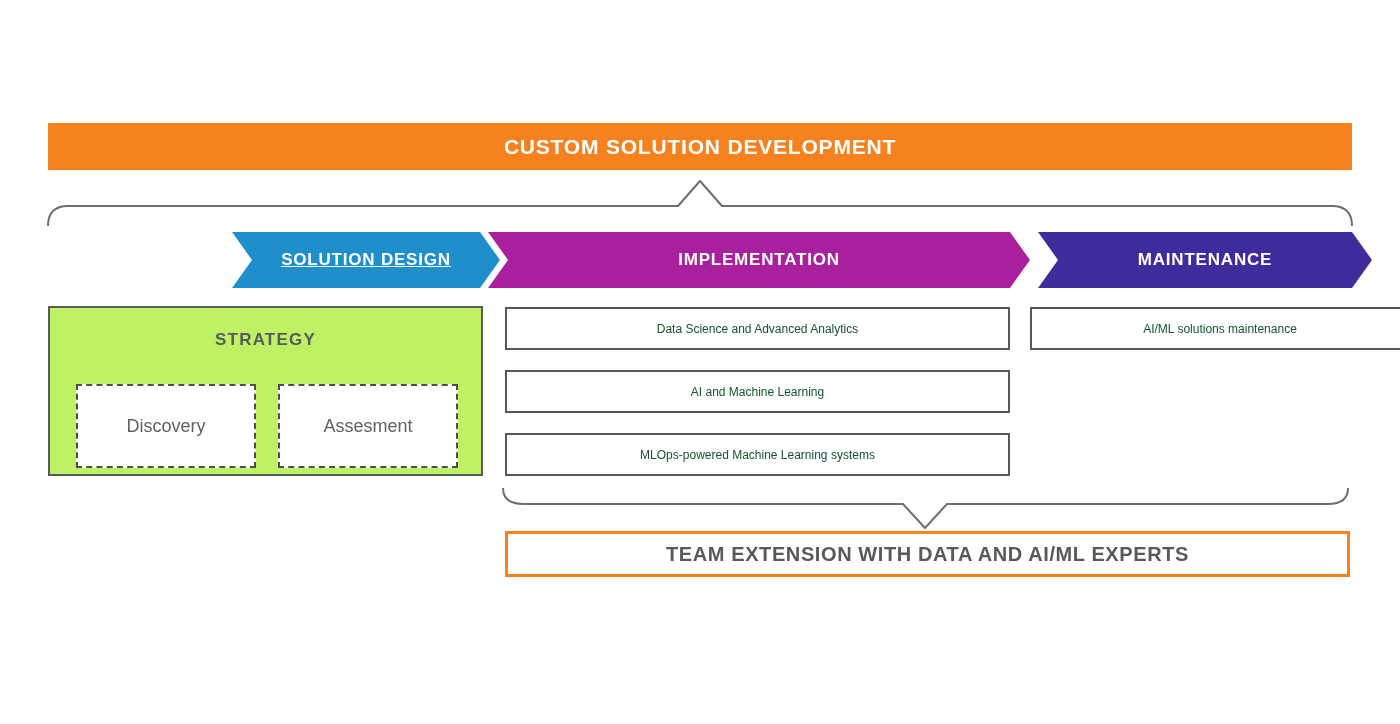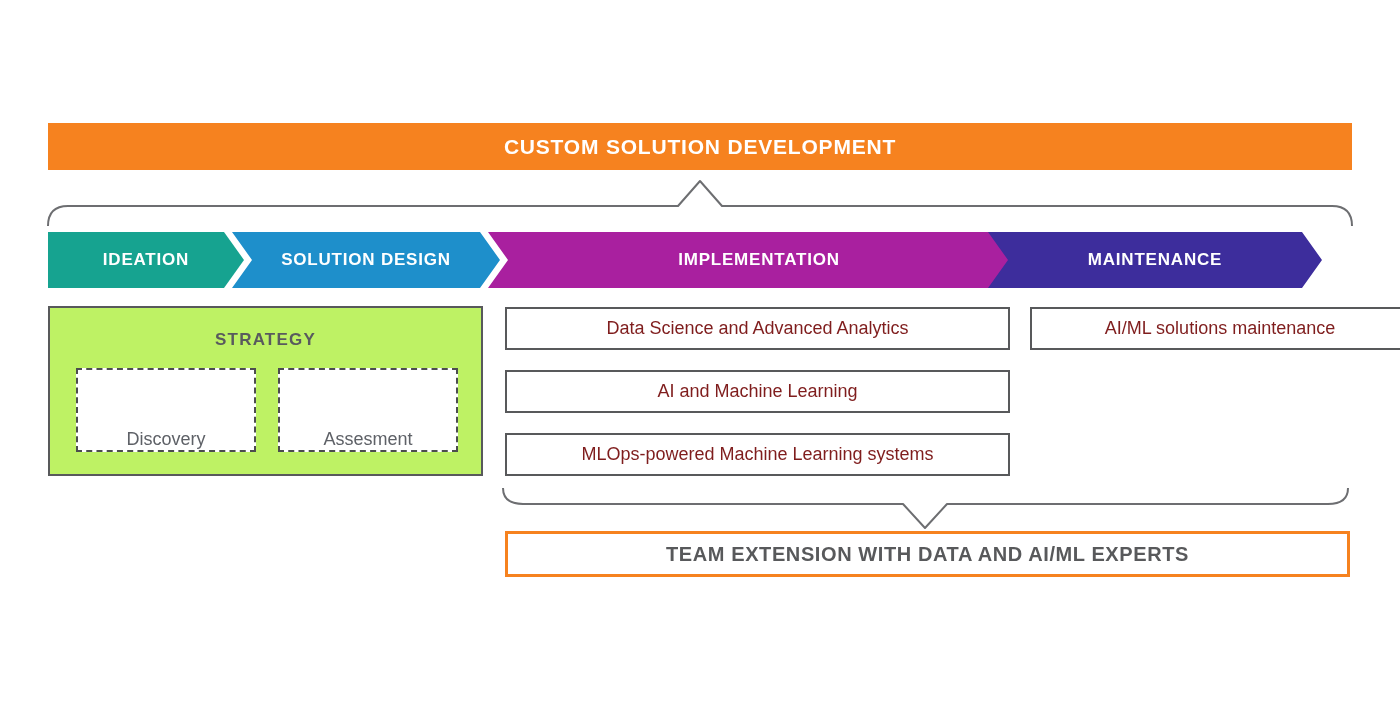--- a/index.html
+++ b/index.html
@@ -132,9 +132,6 @@
     <path d="M 503 488 Q 503 504 523 504 L 903 504 L 925 528 L 947 504 L 1328 504 Q 1348 504 1348 488"></path>
   </svg>
 
-  <div class="stage first stage-ideation">
-    <span>IDEATION</span>
-  </div>
   <div class="stage notched stage-solution">
     <span>SOLUTION DESIGN</span>
   </div>

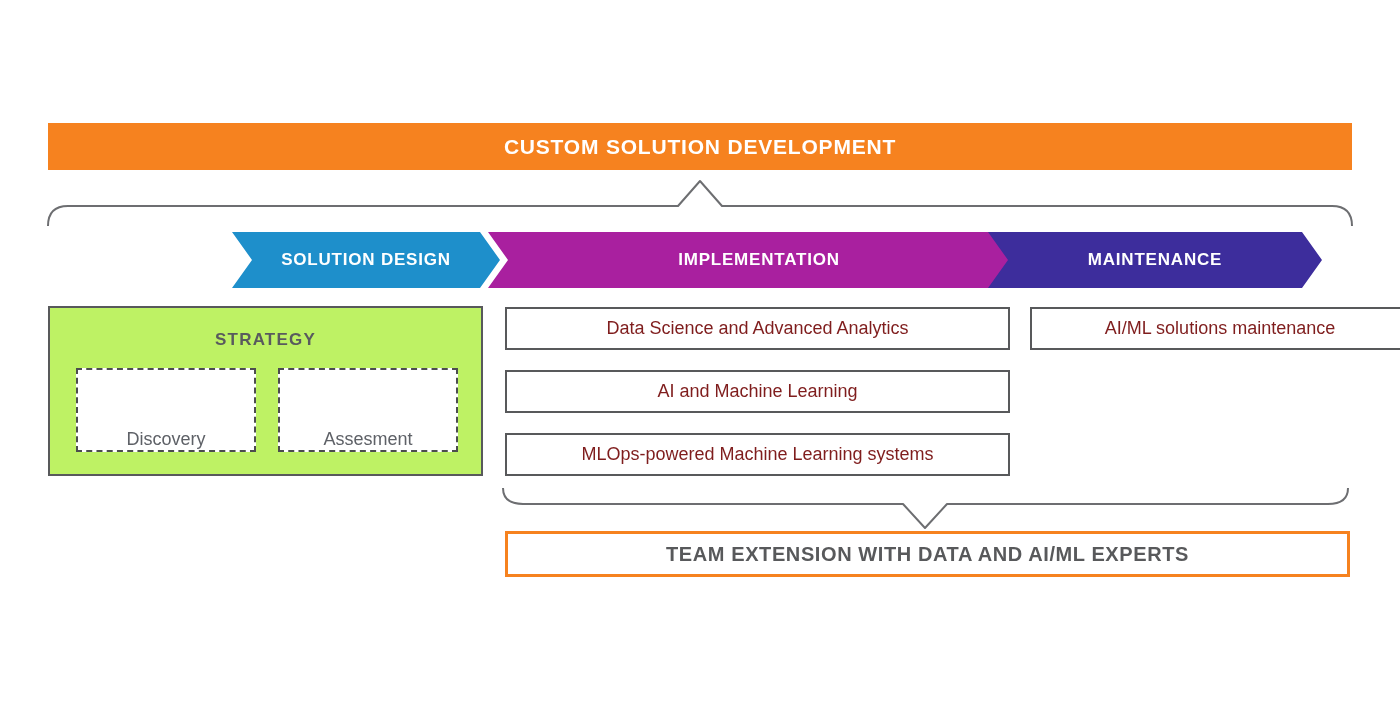--- a/index.html
+++ b/index.html
@@ -57,7 +57,7 @@
     clip-path: polygon(0 0, calc(100% - 20px) 0, 100% 50%, calc(100% - 20px) 100%, 0 100%, 20px 50%);
   }
   .stage-ideation       { left: 48px;   width: 196px; background: #16A390; }
-  .stage-solution       { left: 232px;  width: 268px; background: #1E8FCB; }
+  .stage-solution       { left: 232px;  width: 268px; background: #1E8FCB; text-decoration: underline; }
   .stage-implementation { left: 488px;  width: 542px; background: #A9209F; }
   .stage-maintenance    { left: 988px; width: 334px; background: #3D2D9C; text-align: center; }
 

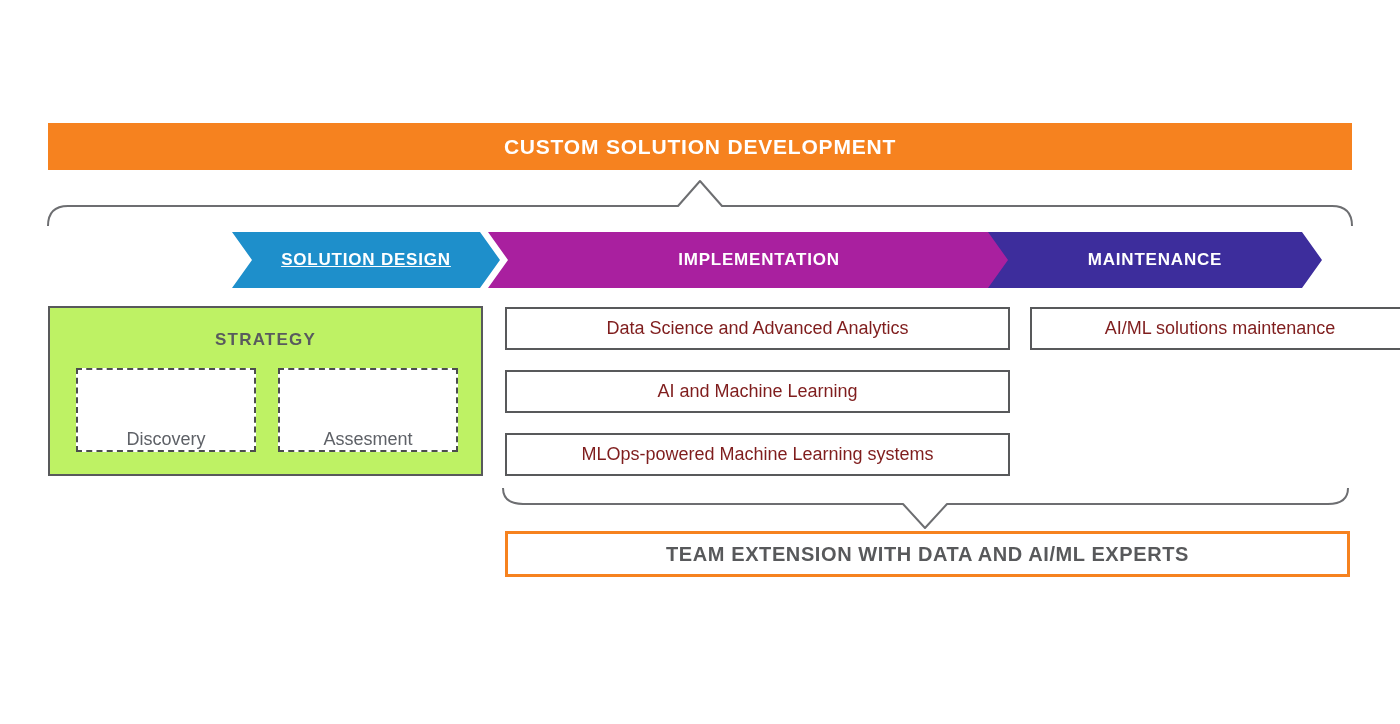--- a/index.html
+++ b/index.html
@@ -59,7 +59,7 @@
   .stage-ideation       { left: 48px;   width: 196px; background: #16A390; }
   .stage-solution       { left: 232px;  width: 268px; background: #1E8FCB; text-decoration: underline; }
   .stage-implementation { left: 488px;  width: 542px; background: #A9209F; }
-  .stage-maintenance    { left: 988px; width: 334px; background: #3D2D9C; text-align: center; }
+  .stage-maintenance    { left: 1038px; width: 334px; background: #3D2D9C; text-align: center; }
 
   
   .strategy-panel {

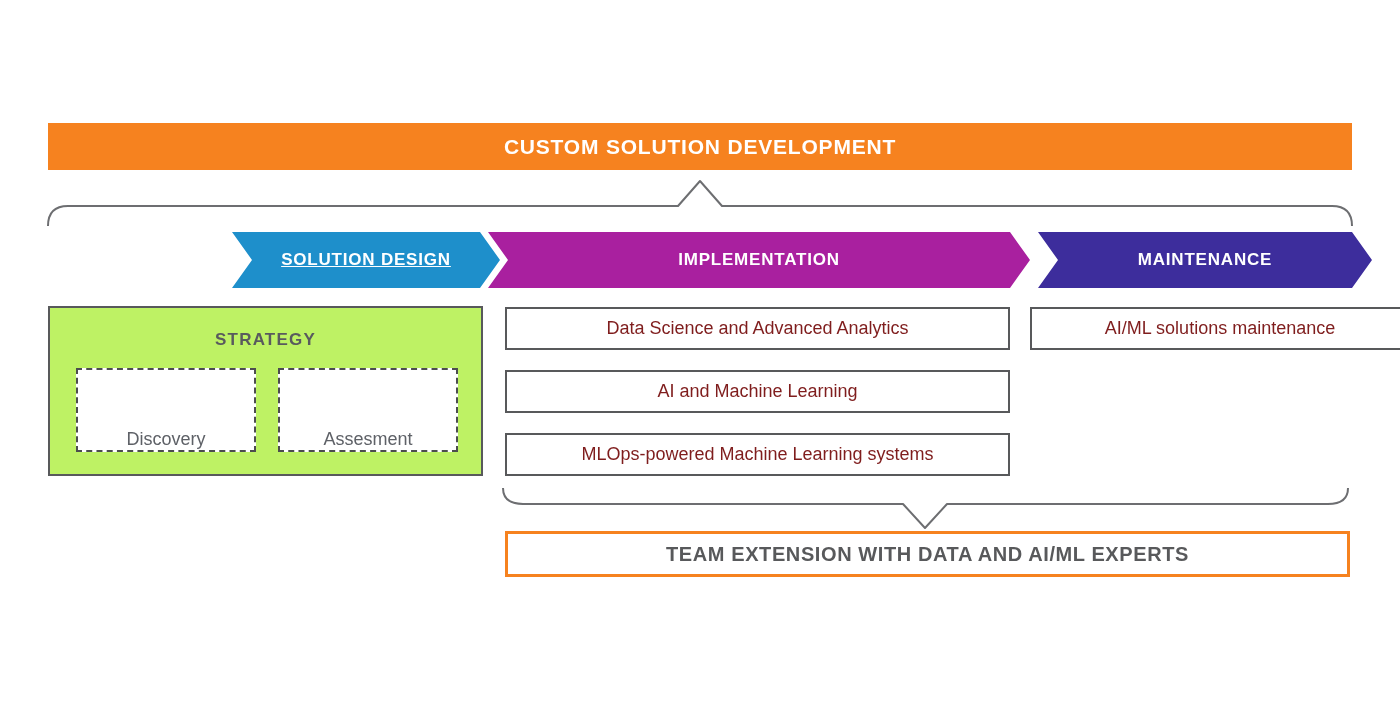--- a/index.html
+++ b/index.html
@@ -94,7 +94,7 @@
     border: 2px solid #58595B;
     background: #ffffff;
     display: flex; align-items: center; justify-content: center;
-    font-size: 18px; color: #7f1d1d;
+    font-size: 12px; color: #14532d;
   }
   .impl-box   { left: 505px; width: 505px; height: 43px; }
   .impl-box-1 { top: 307px; }

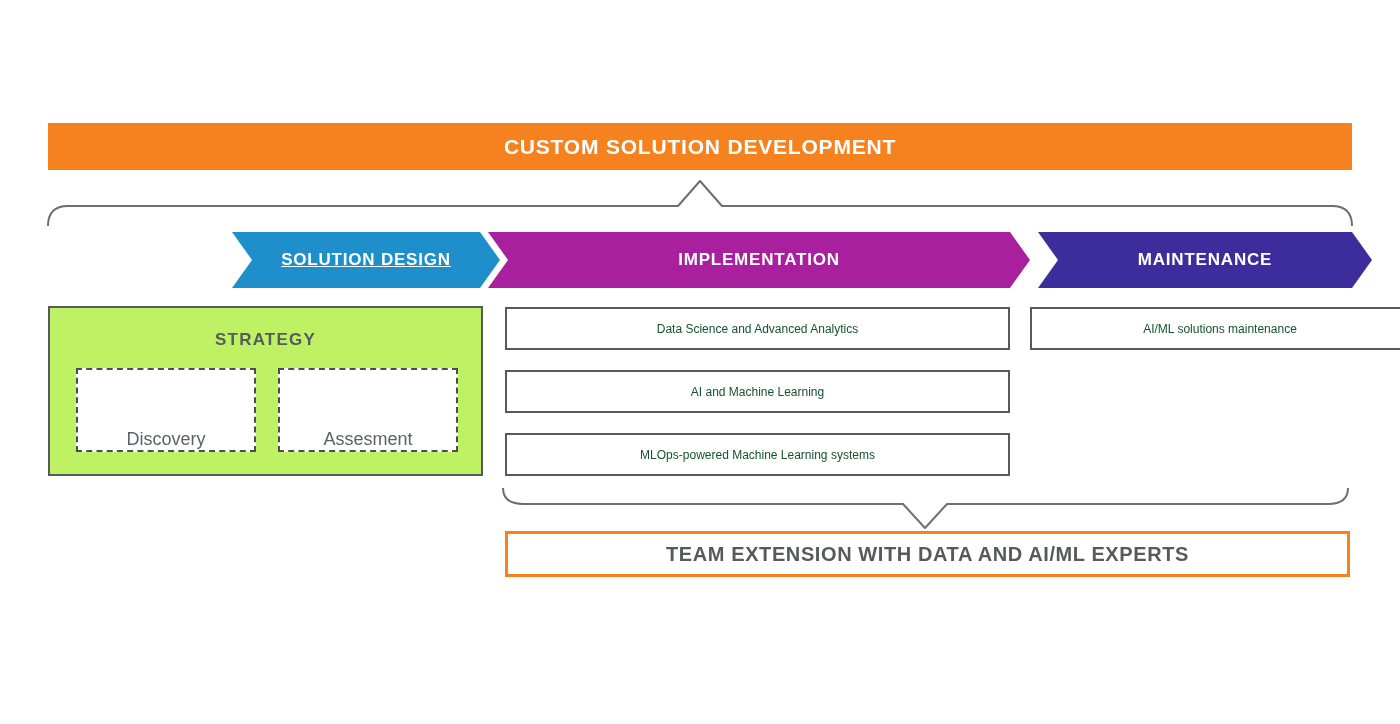--- a/index.html
+++ b/index.html
@@ -79,9 +79,9 @@
   }
   .dashed-box {
     position: absolute;
-    top: 60px; height: 84px; width: 180px;
+    top: 76px; height: 84px; width: 180px;
     border: 2px dashed #4C4D4F;
-    display: flex; align-items: flex-end; justify-content: center;
+    display: flex; align-items: center; justify-content: center;
     font-size: 18px; color: #5E6167;
     background: #ffffff;
   }

